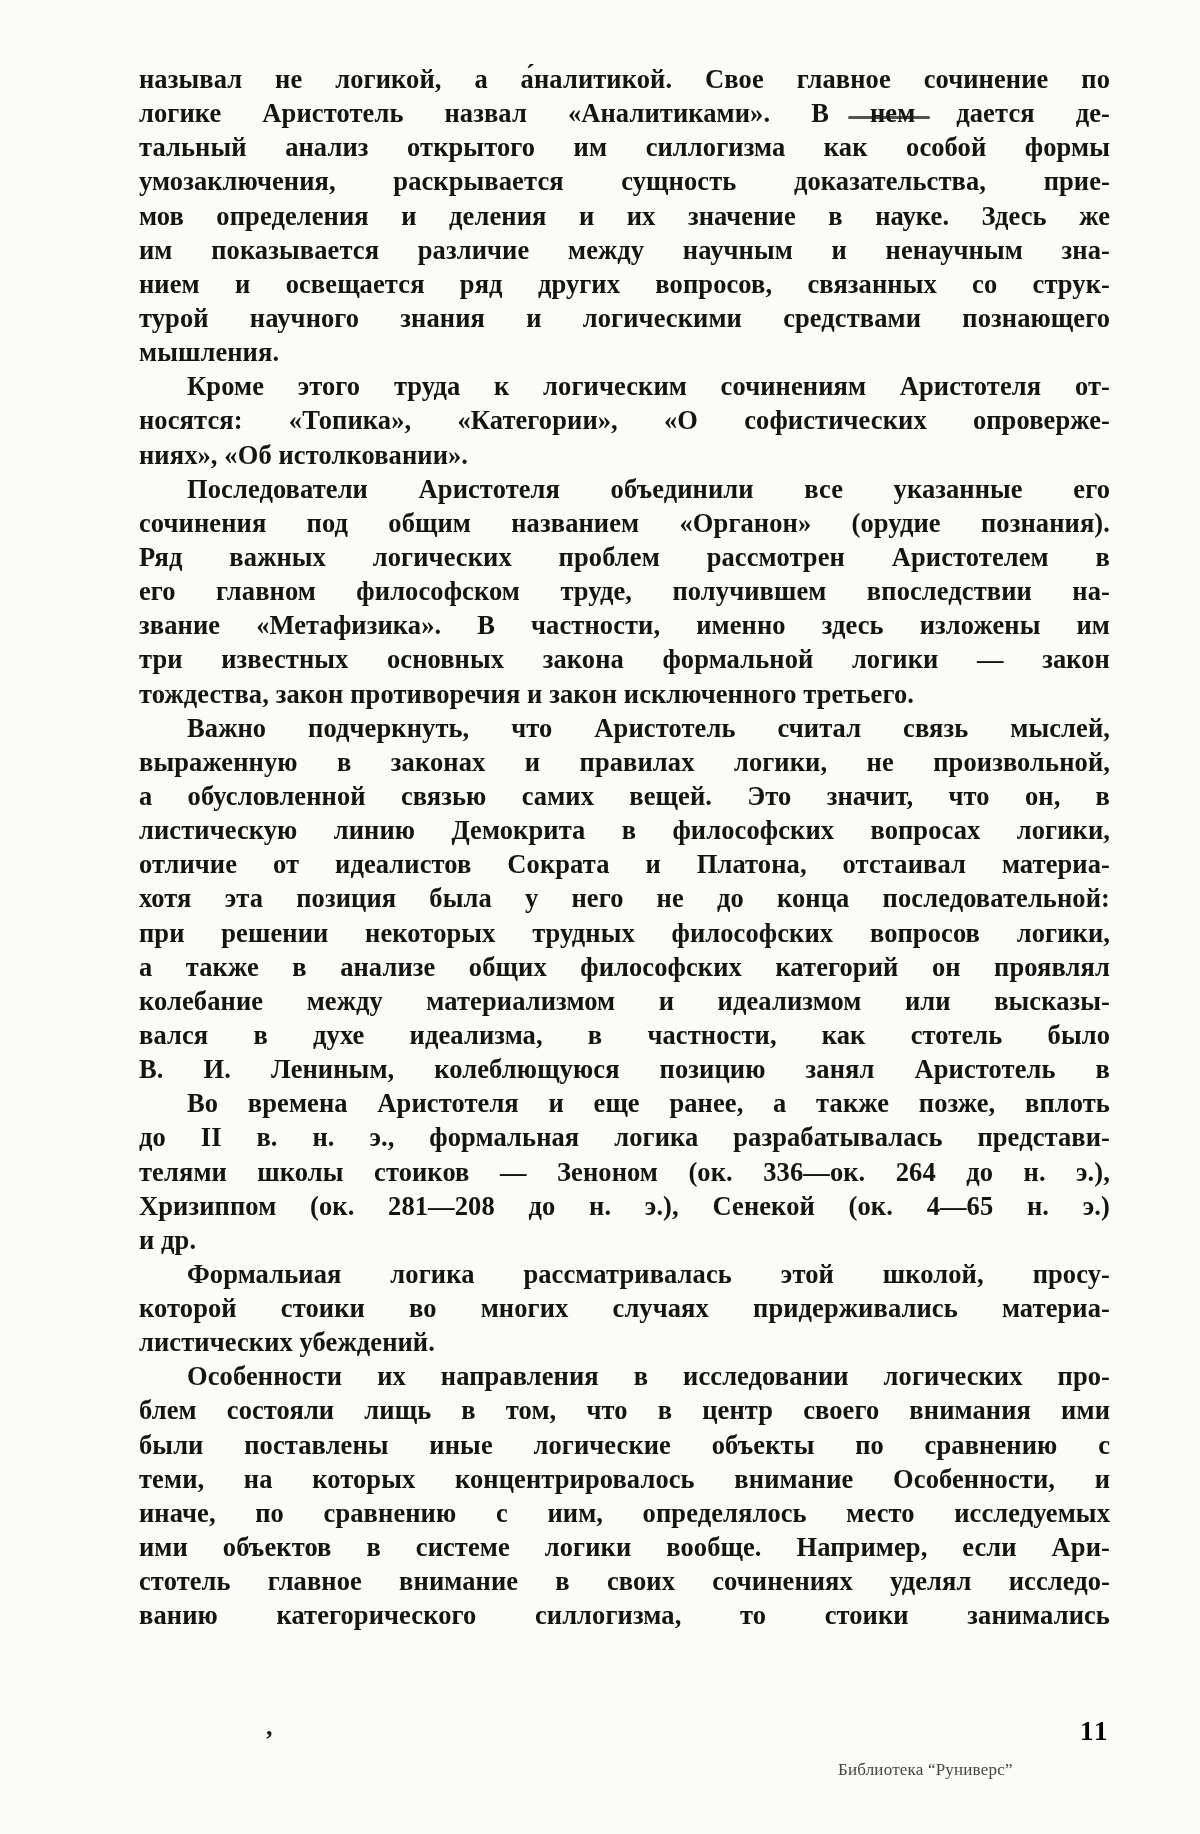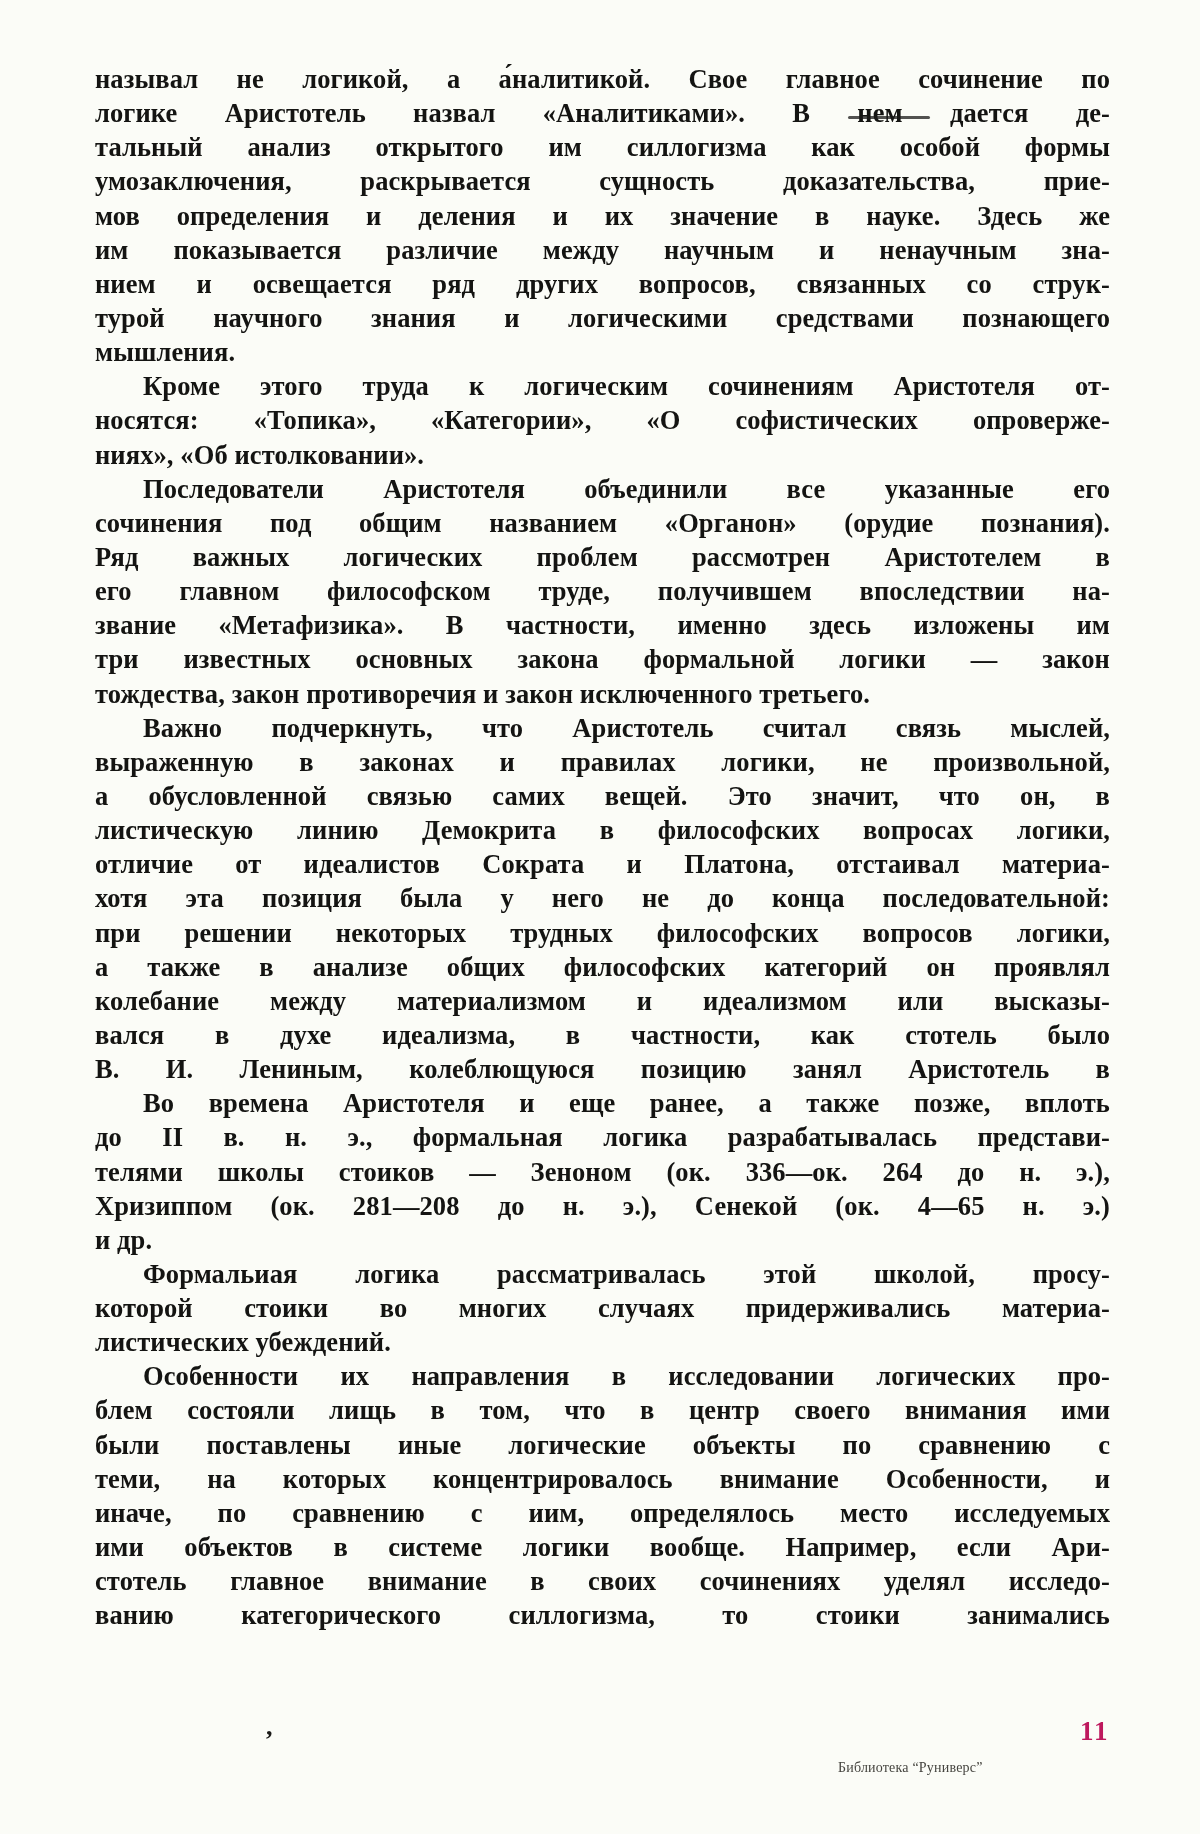--- a/index.html
+++ b/index.html
@@ -32,6 +32,7 @@
     text-align: justify;
     text-align-last: justify;
     letter-spacing: 0.1px;
+    margin-left: 44px;
   }
   .line.end { text-align-last: left; }
   .line.ind { text-indent: 48px; }

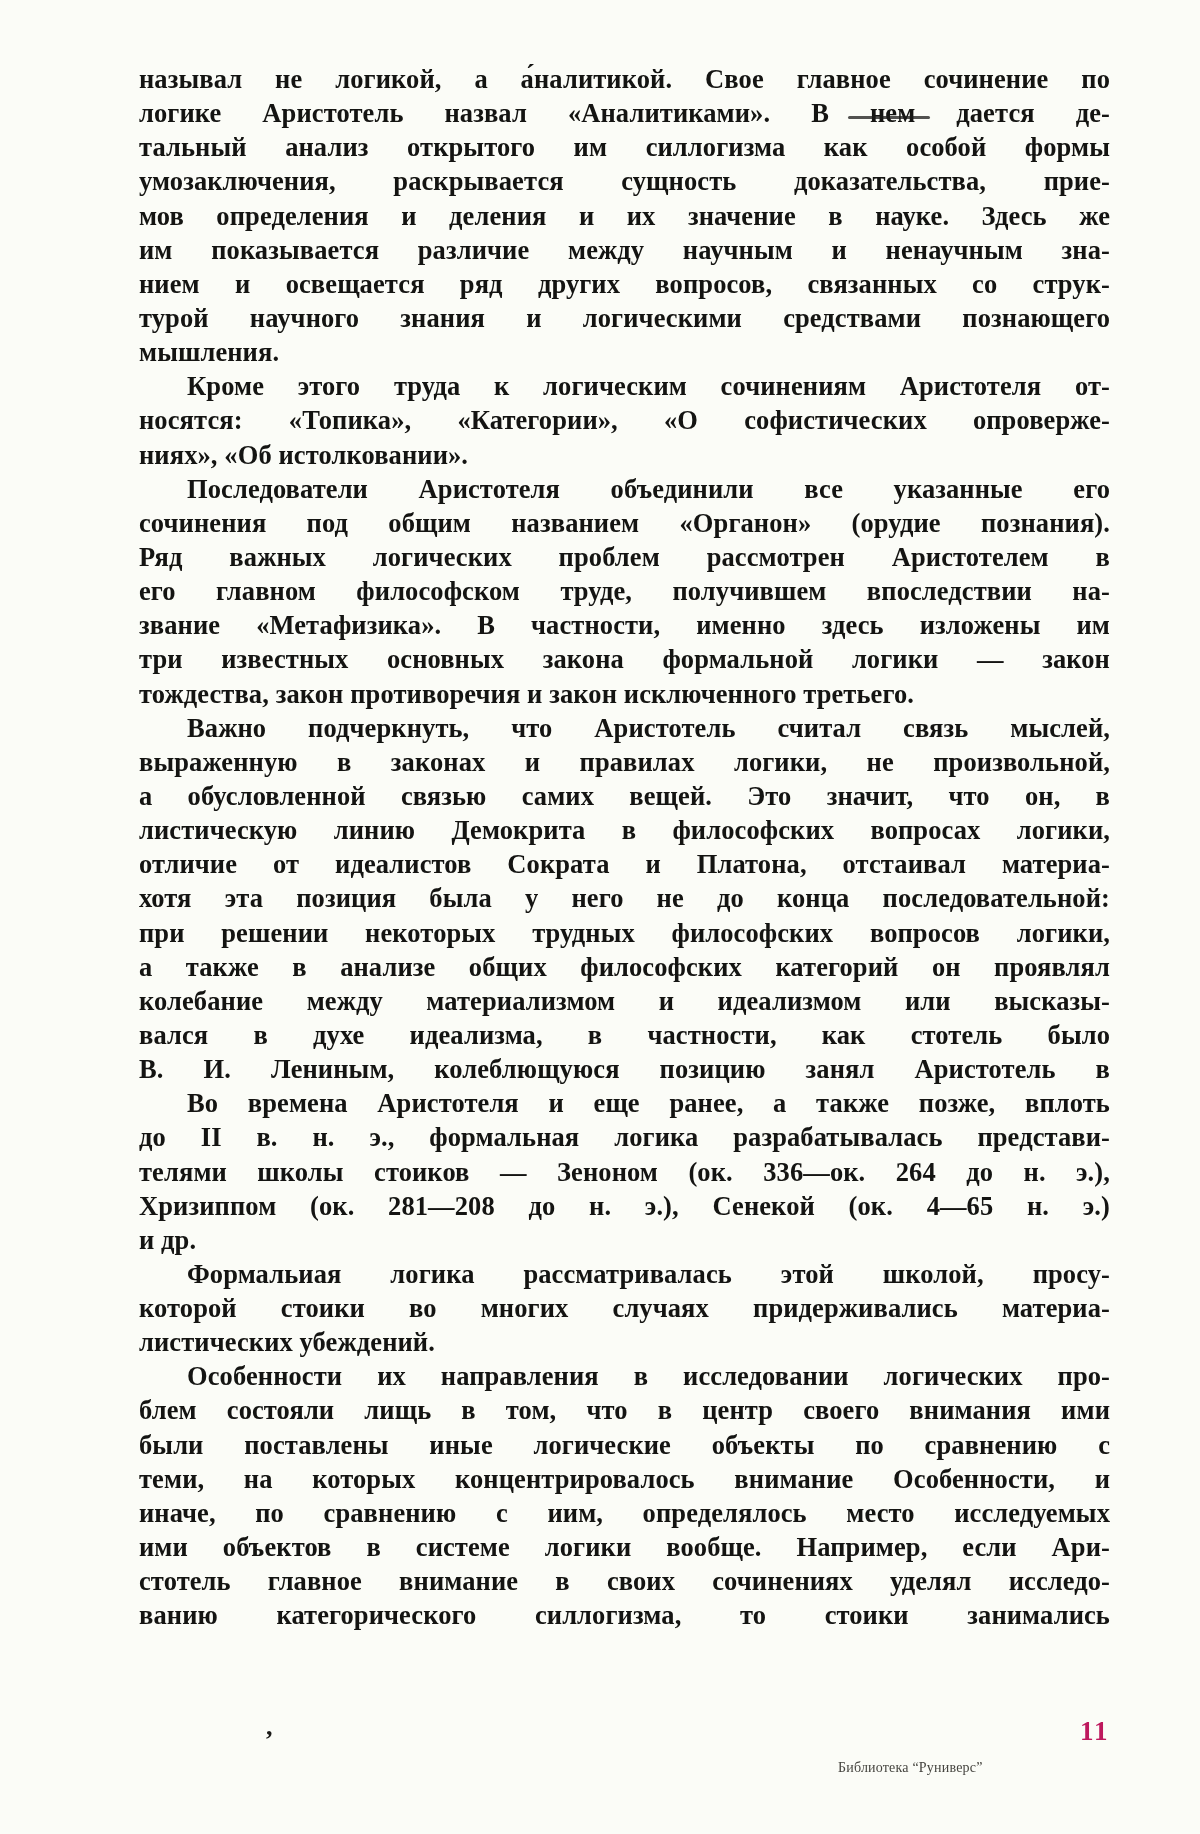--- a/index.html
+++ b/index.html
@@ -61,7 +61,7 @@
     font-size: 27px;
     font-weight: bold;
     letter-spacing: 2px;
-    color: #be185d;
+    color: #000000;
   }
   .watermark {
     position: absolute;

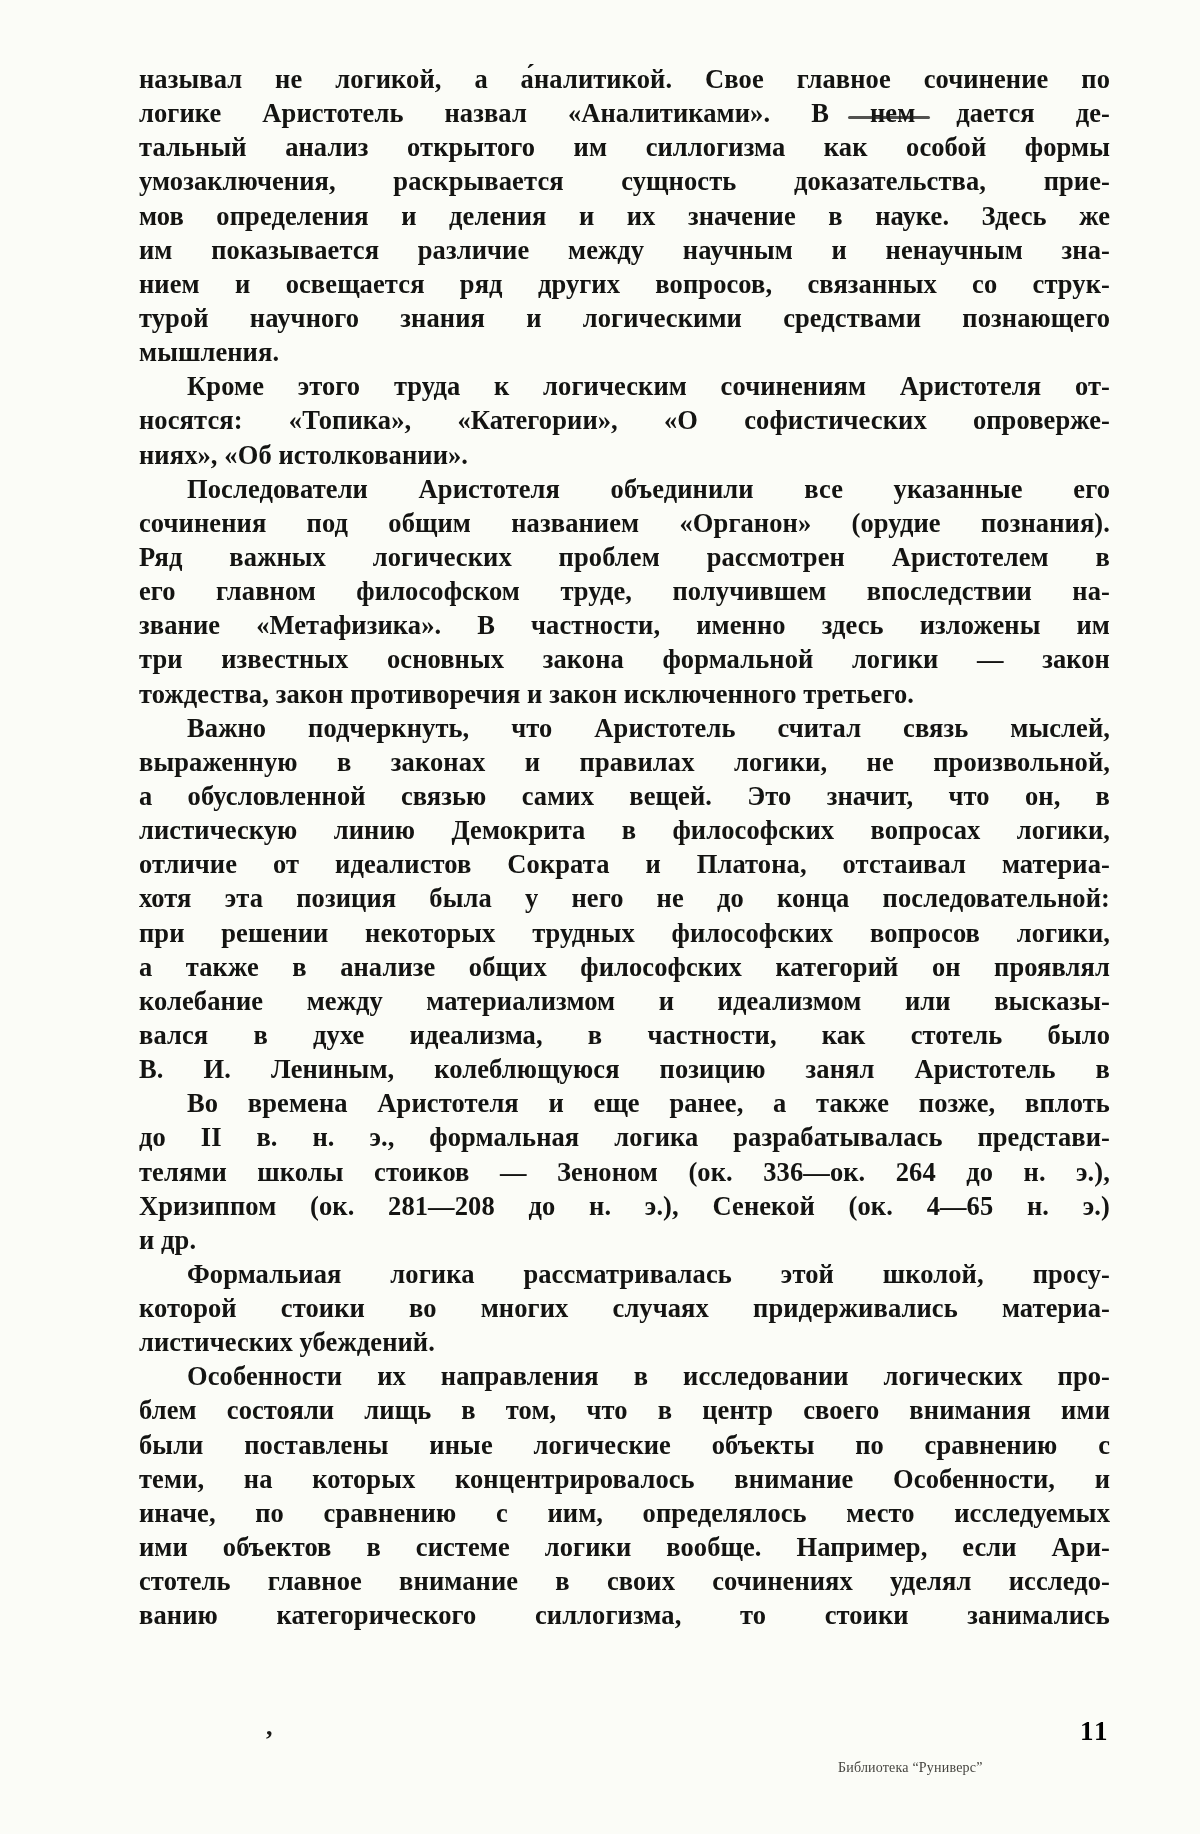--- a/index.html
+++ b/index.html
@@ -67,7 +67,7 @@
     position: absolute;
     left: 838px;
     top: 1760px;
-    font-size: 14px;
+    font-size: 17px;
     font-weight: normal;
     color: #45443f;
     letter-spacing: 0.2px;

